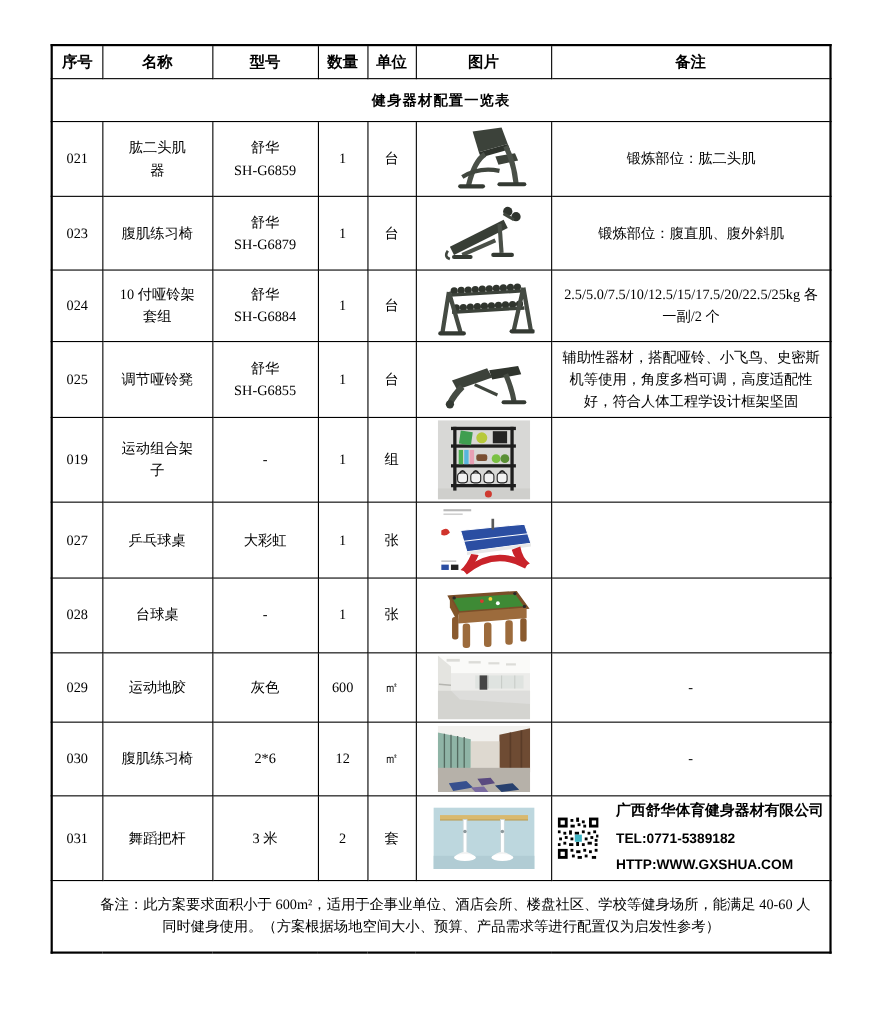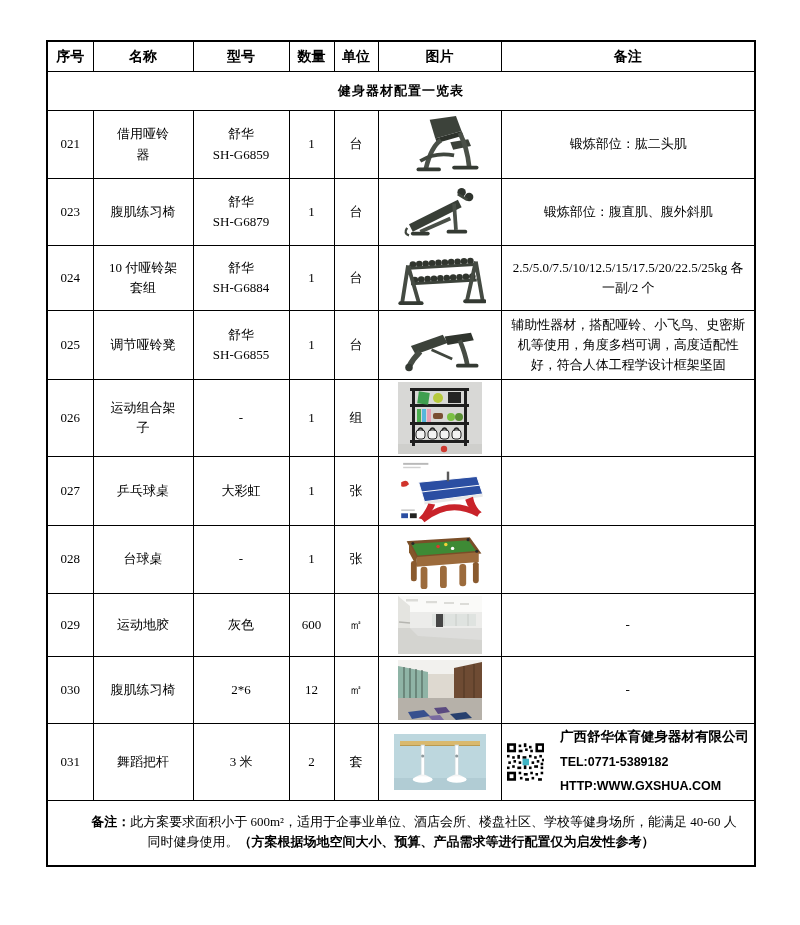--- a/index.html
+++ b/index.html
@@ -62,7 +62,7 @@
 
   <tr style="height:68px">
     <td>021</td>
-    <td class="pre">借用哑铃
+    <td class="pre">肱二头肌
 器</td>
     <td class="pre">舒华
 SH-G6859</td>

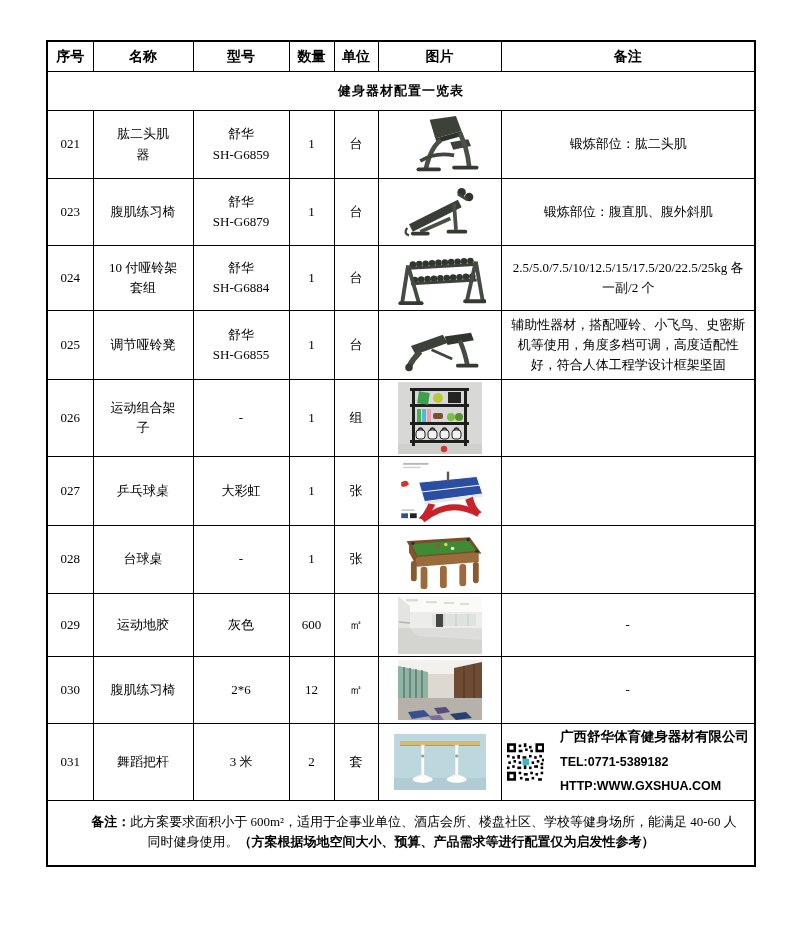--- a/index.html
+++ b/index.html
@@ -172,7 +172,7 @@
   </tr>
 
   <tr style="height:76px">
-    <td>026</td>
+    <td>019</td>
     <td class="pre">运动组合架
 子</td>
     <td class="pre">-</td>

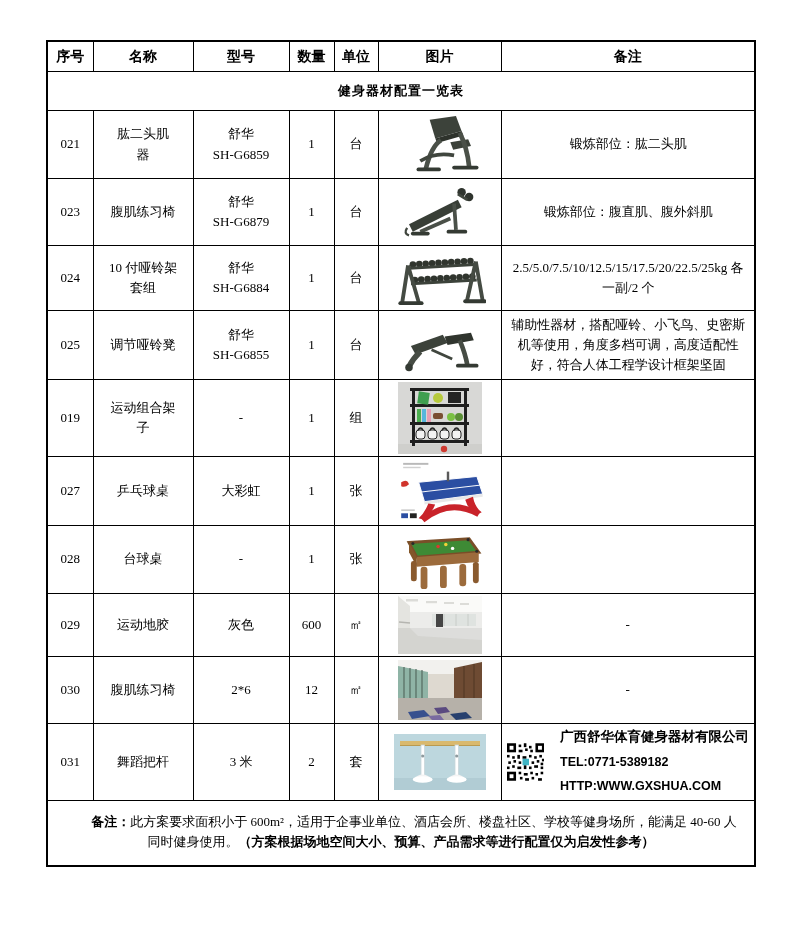--- a/index.html
+++ b/index.html
@@ -24,7 +24,7 @@
   .img-cell svg { display:block; margin:0 auto; }
   .note-cell { padding:8px 12px 10px 12px; font-size:13.5px; line-height:2; text-align:left; }
   .note-cell p { margin:0; text-indent:2em; }
-  .b { font-weight:bold; }
+  .b { font-weight:normal; }
   .company { display:flex; align-items:center; gap:16px; padding:2px 4px; text-align:left; }
   .company .txt { font-family:"Liberation Sans","DejaVu Sans",sans-serif; font-weight:bold; }
   .co-name { font-size:13.5px; white-space:nowrap; }

